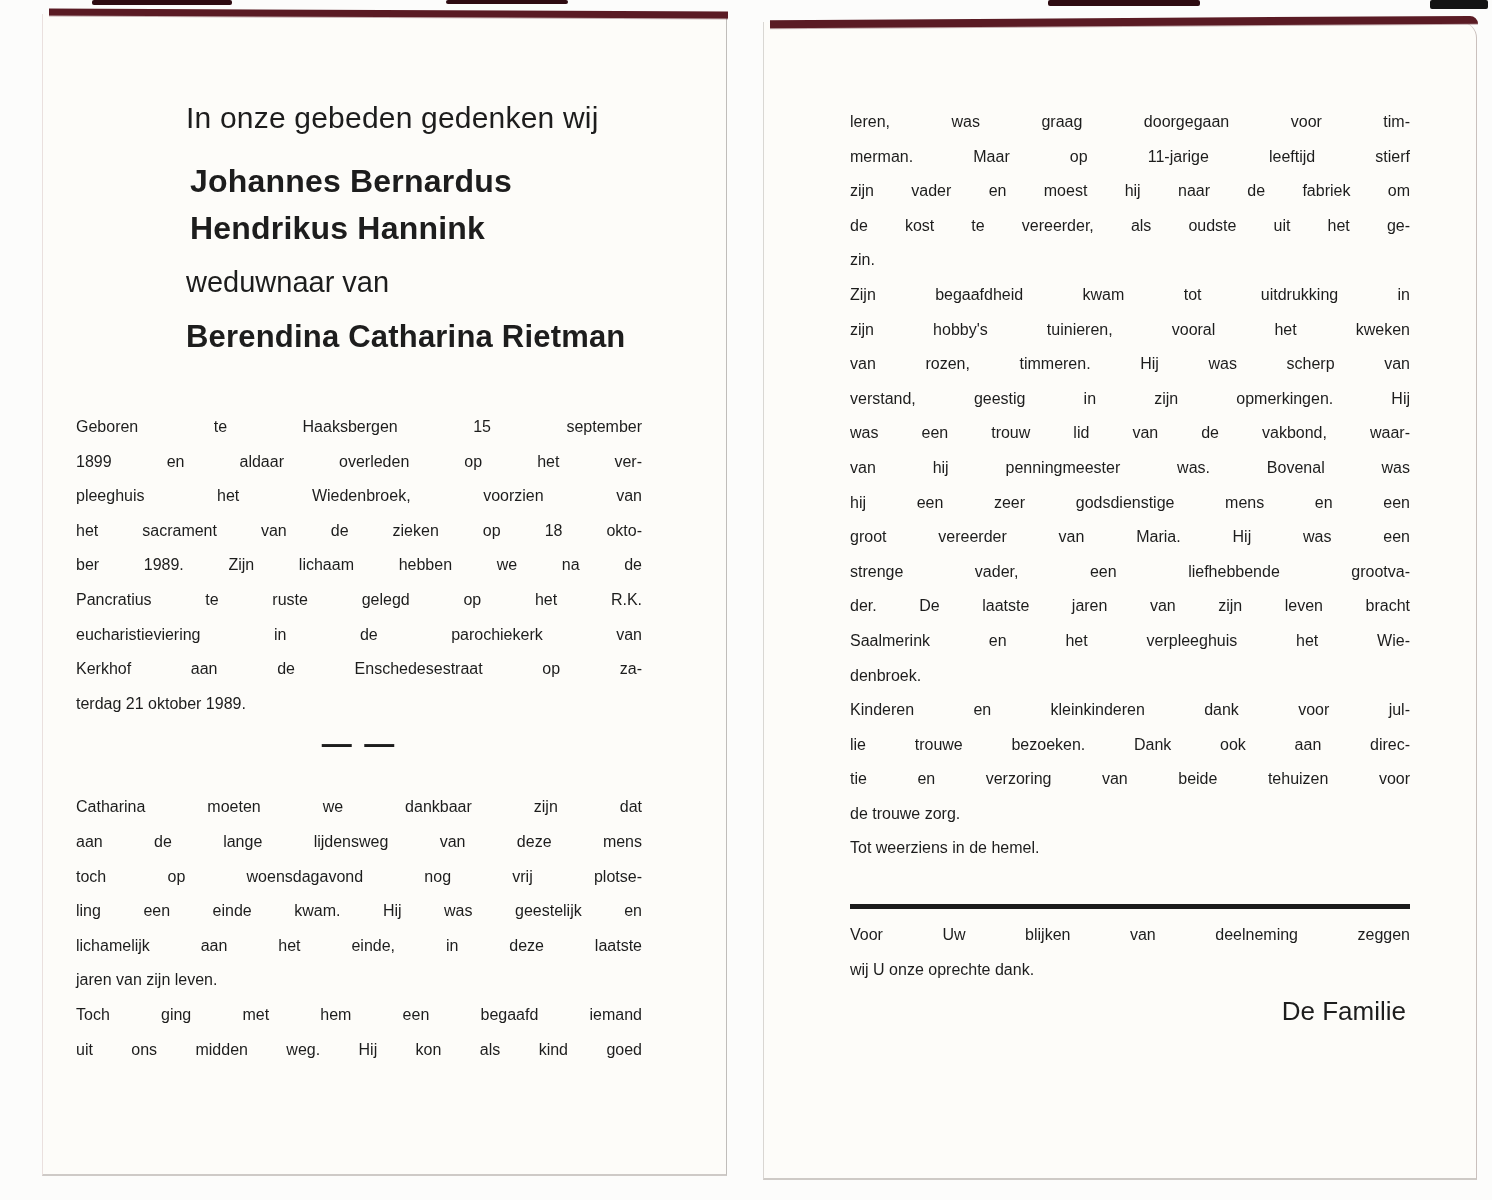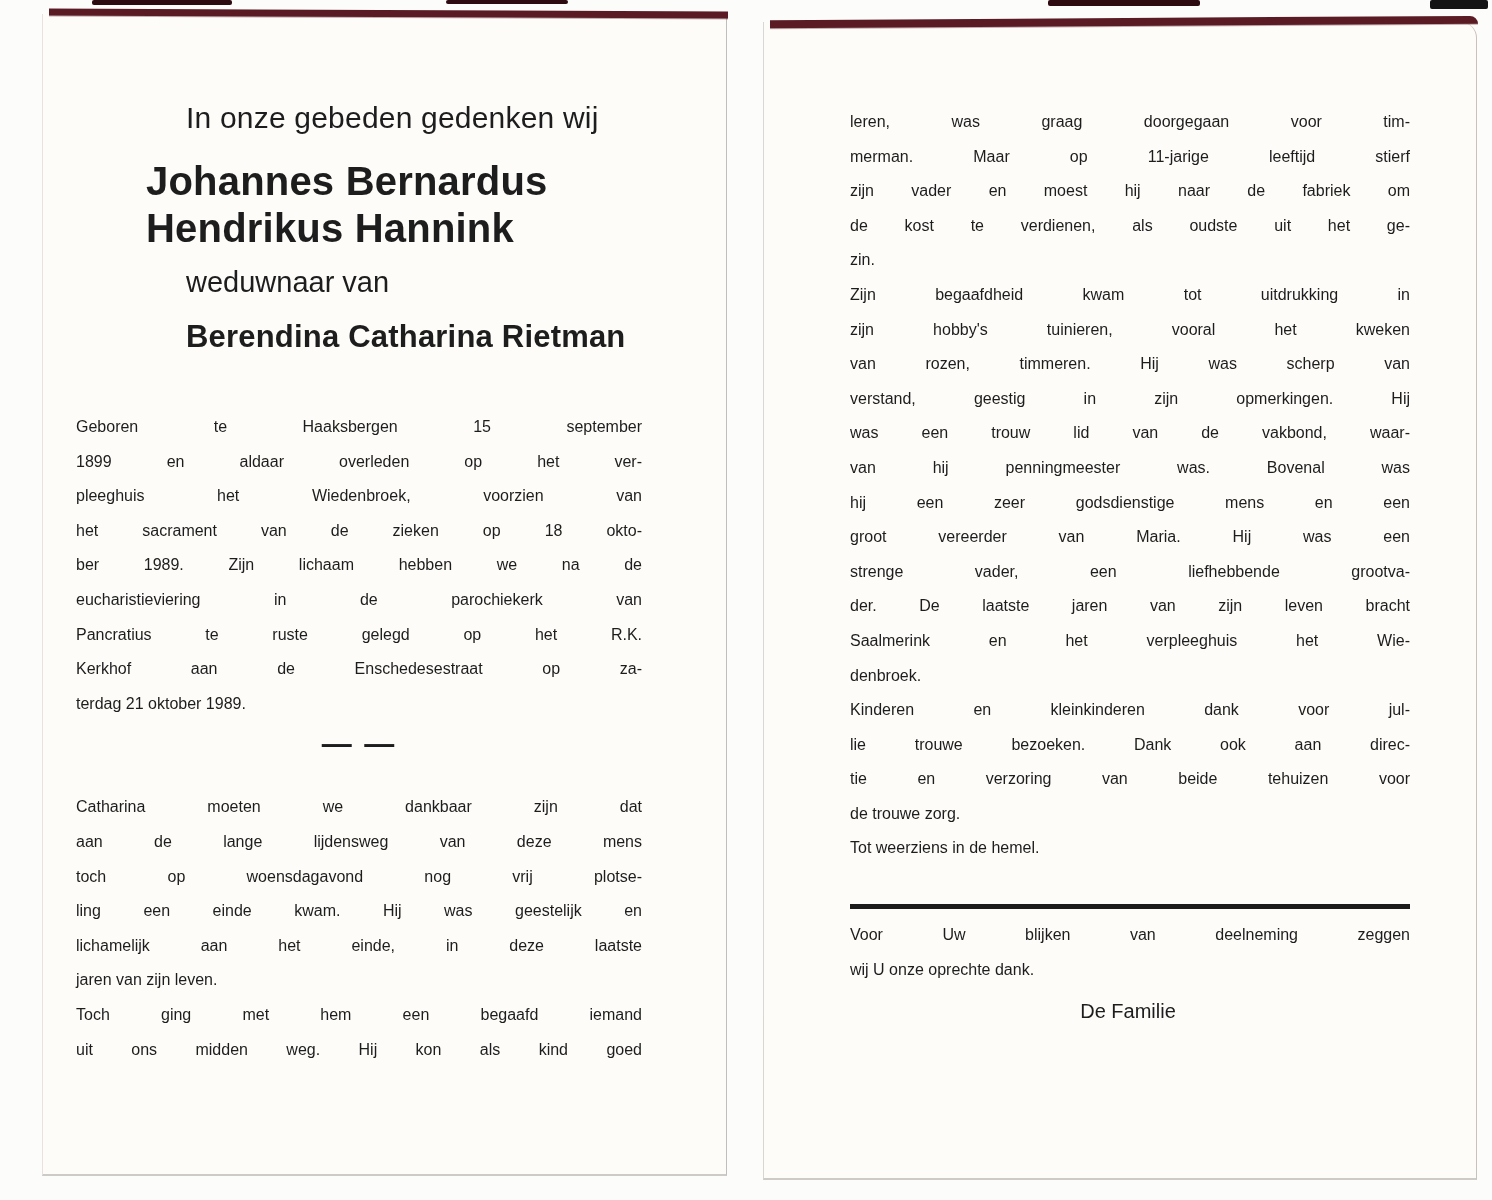--- a/index.html
+++ b/index.html
@@ -83,8 +83,8 @@
   }
   .name {
     margin-top: 22px;
-    margin-left: 70px;
-    font-size: 40px;
+    margin-left: 114px;
+    font-size: 32px;
     font-weight: bold;
     line-height: 47px;
     letter-spacing: 0.2px;

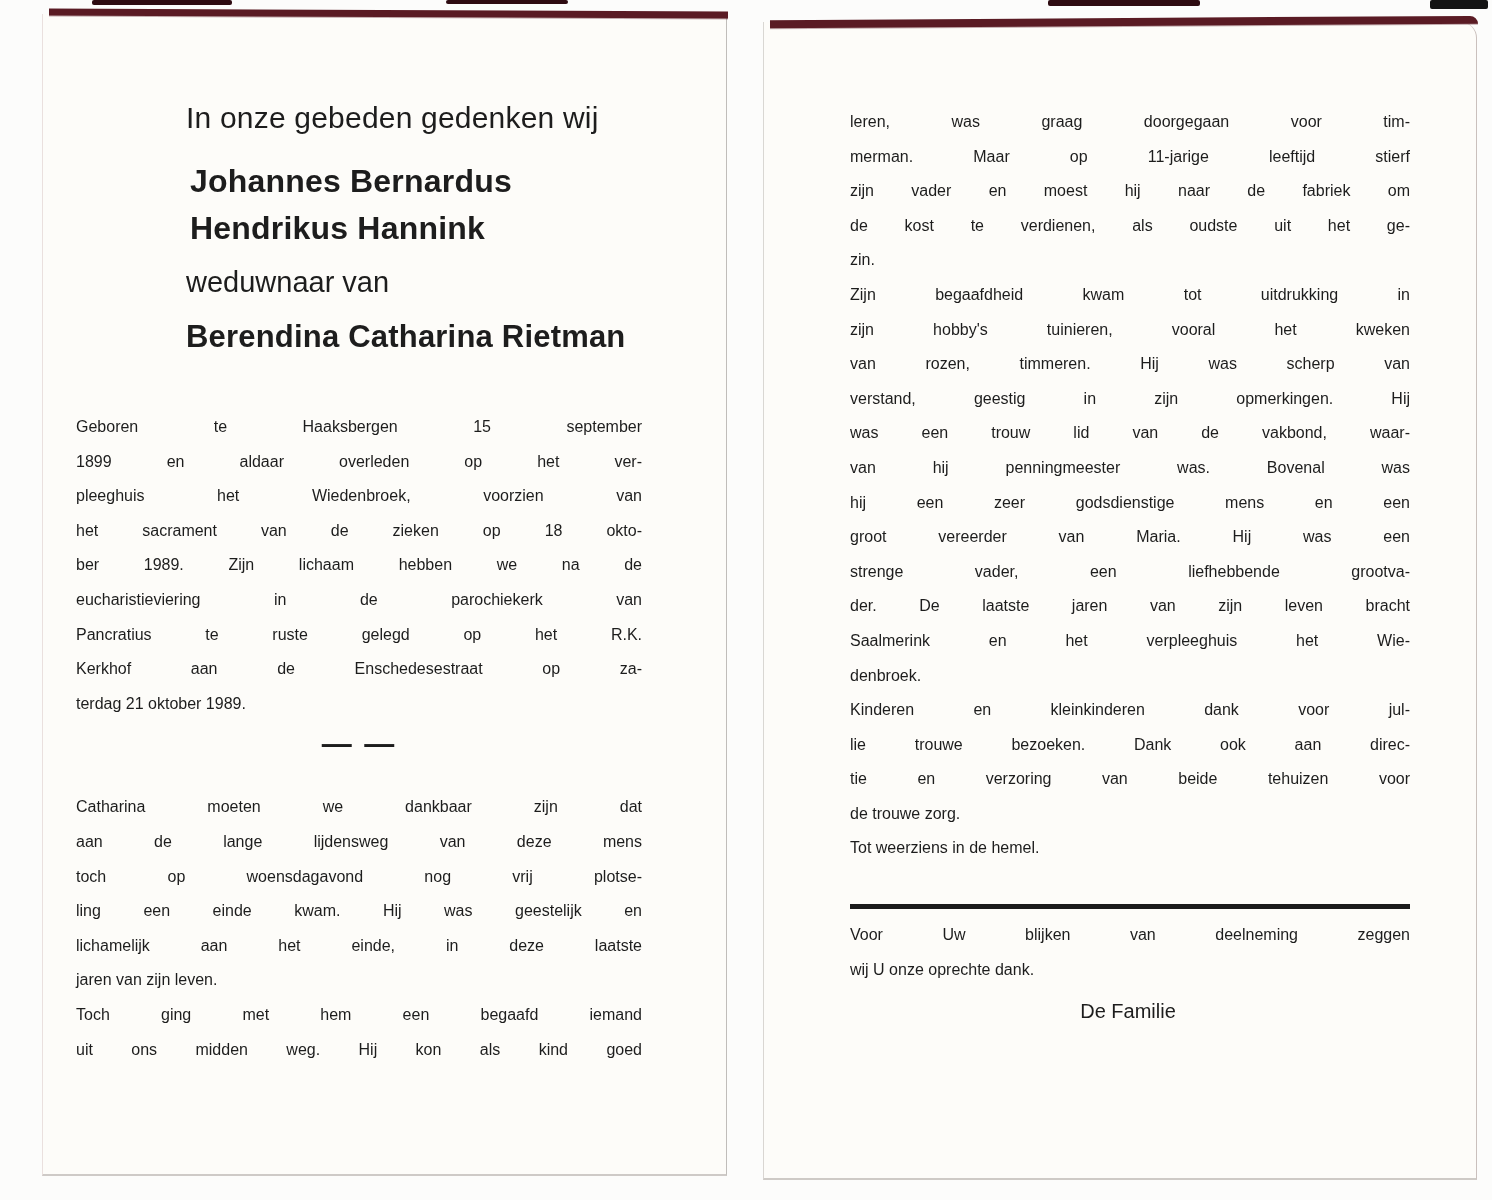--- a/index.html
+++ b/index.html
@@ -197,7 +197,7 @@
           <div class="line">leren, was graag doorgegaan voor tim-</div>
           <div class="line">merman. Maar op 11-jarige leeftijd stierf</div>
           <div class="line">zijn vader en moest hij naar de fabriek om</div>
-          <div class="line">de kost te verdienen, als oudste uit het ge-</div>
+          <div class="line">de kost te vereerder, als oudste uit het ge-</div>
           <div class="line line-last">zin.</div>
         </div>
       <div class="para">

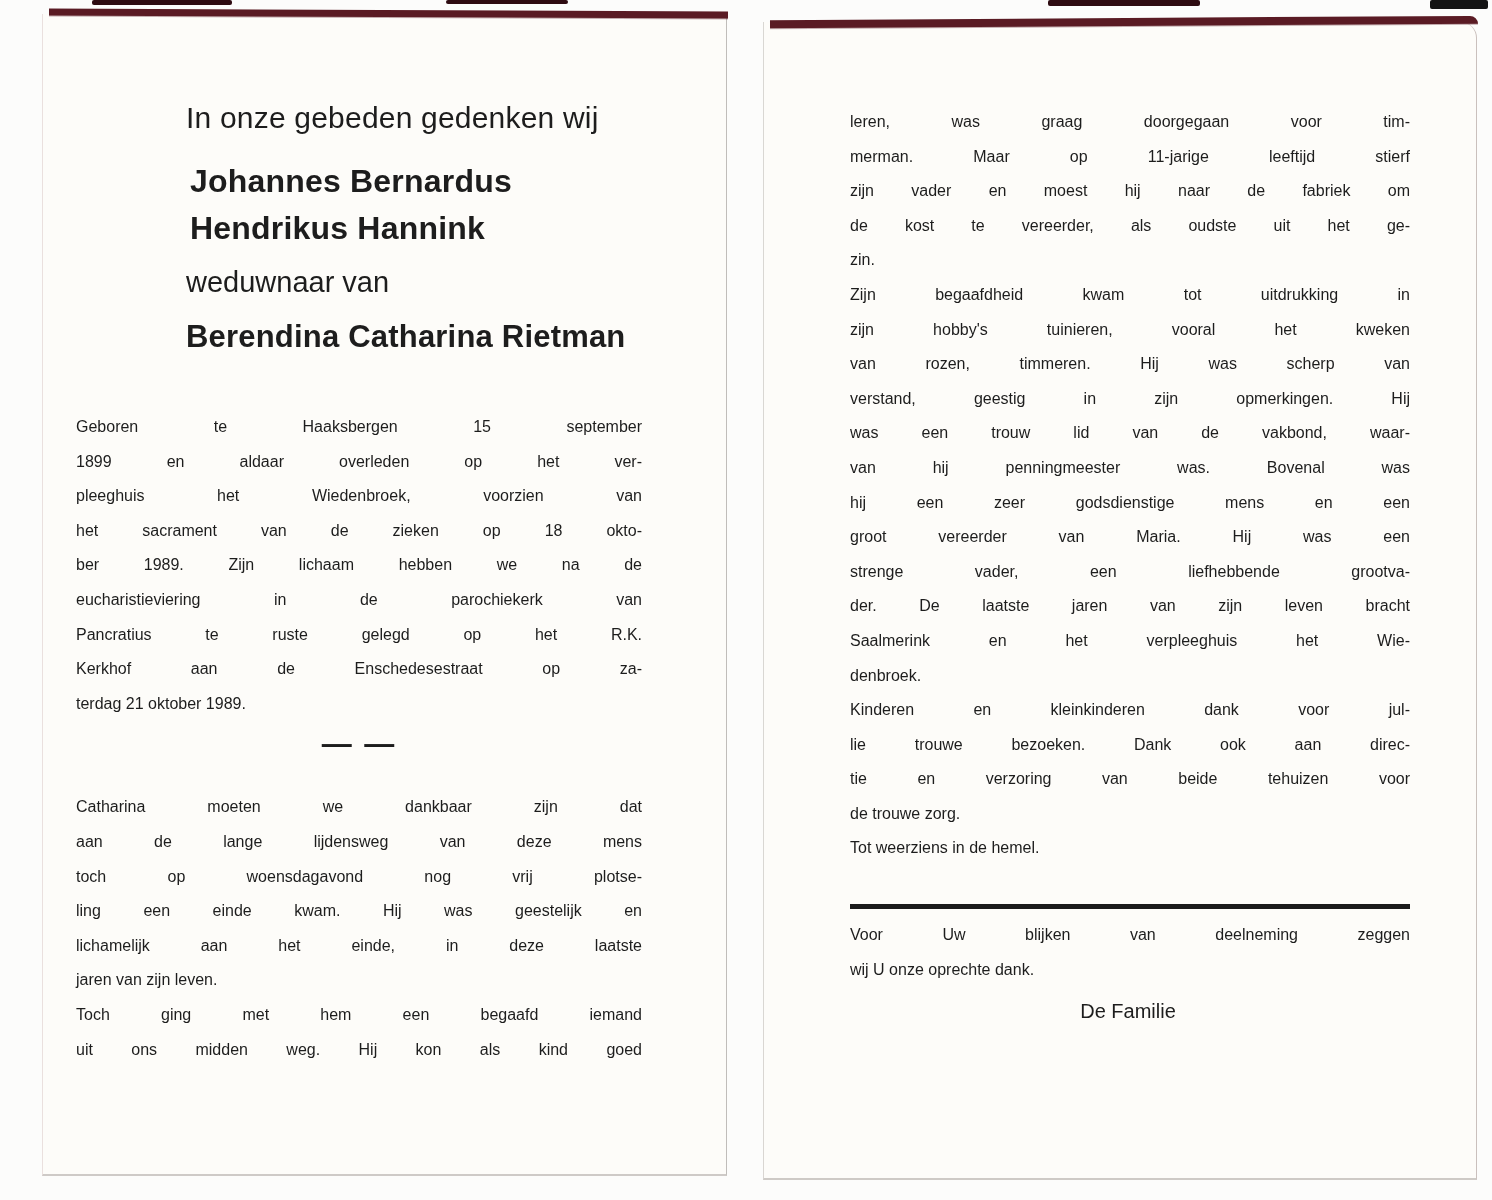--- a/index.html
+++ b/index.html
@@ -167,8 +167,8 @@
           <div class="line">pleeghuis het Wiedenbroek, voorzien van</div>
           <div class="line">het sacrament van de zieken op 18 okto-</div>
           <div class="line">ber 1989. Zijn lichaam hebben we na de</div>
+          <div class="line">Pancratius te ruste gelegd op het R.K.</div>
           <div class="line">eucharistieviering in de parochiekerk van</div>
-          <div class="line">Pancratius te ruste gelegd op het R.K.</div>
           <div class="line">Kerkhof aan de Enschedesestraat op za-</div>
           <div class="line line-last">terdag 21 oktober 1989.</div>
         </div>

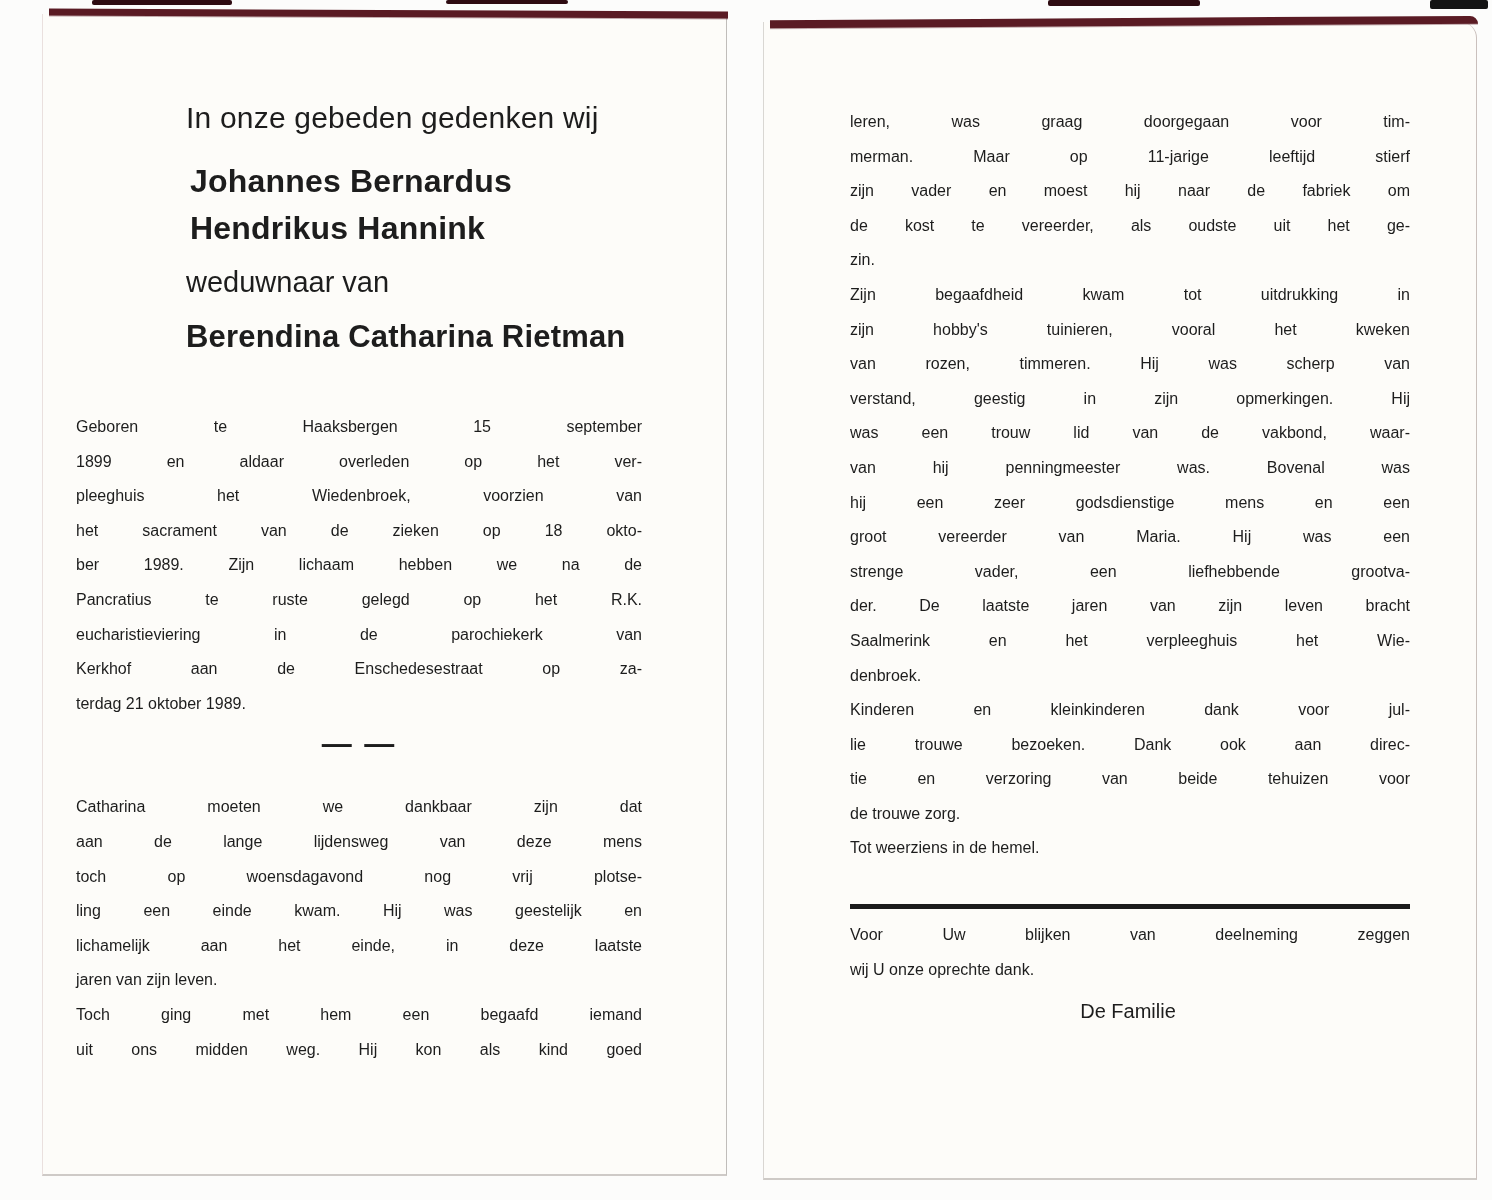--- a/index.html
+++ b/index.html
@@ -134,9 +134,9 @@
   .closing { margin-top: 9px; }
   .signature {
     margin-top: 6px;
-    text-align: center;
+    text-align: right;
     padding-right: 4px;
-    font-size: 20px;
+    font-size: 26px;
     line-height: 36px;
   }
 </style>

